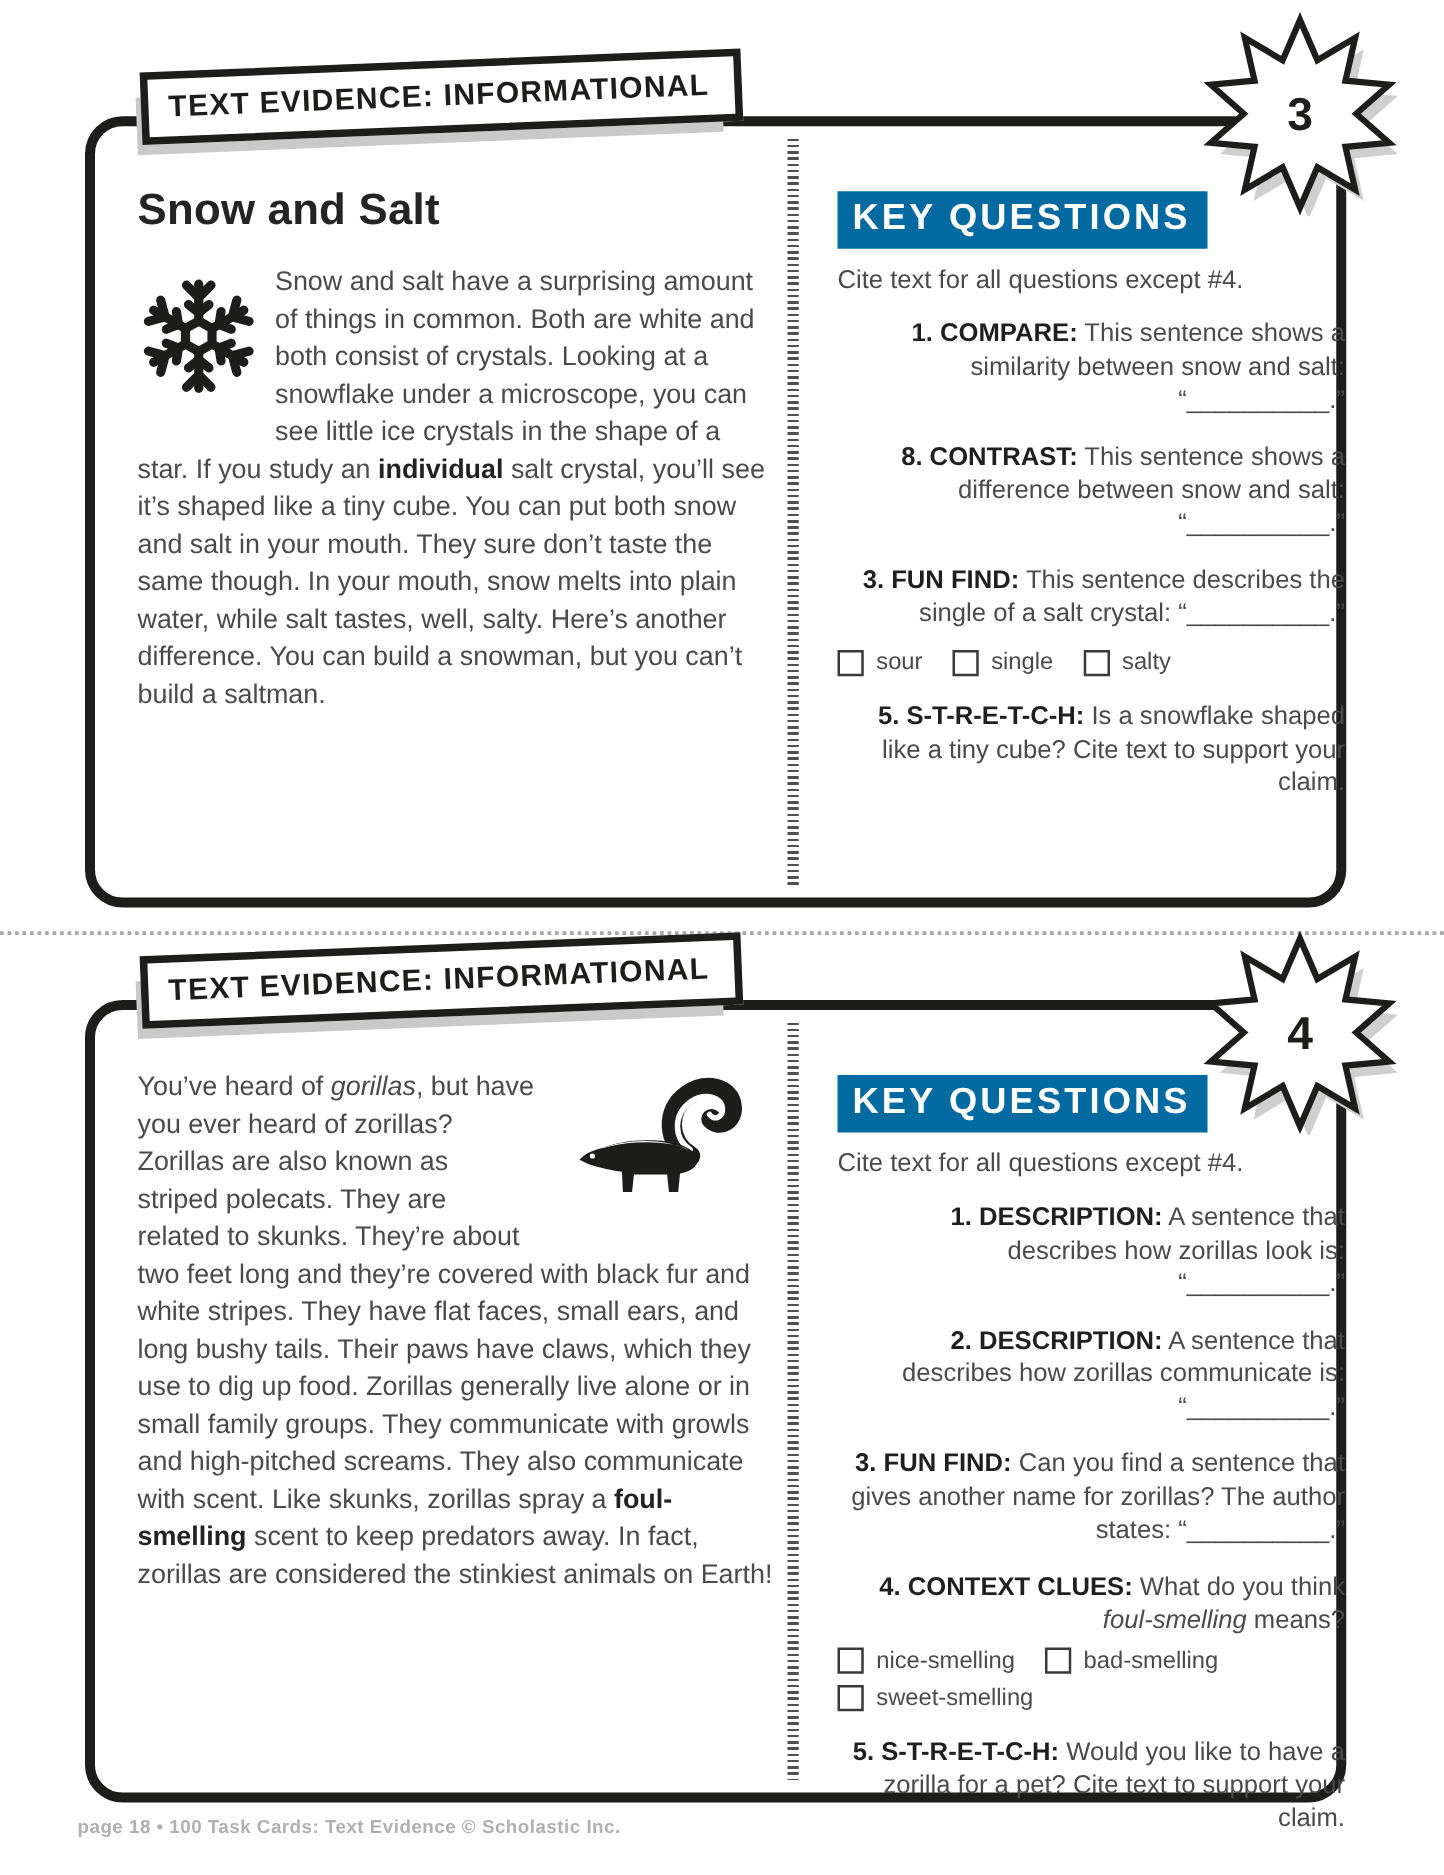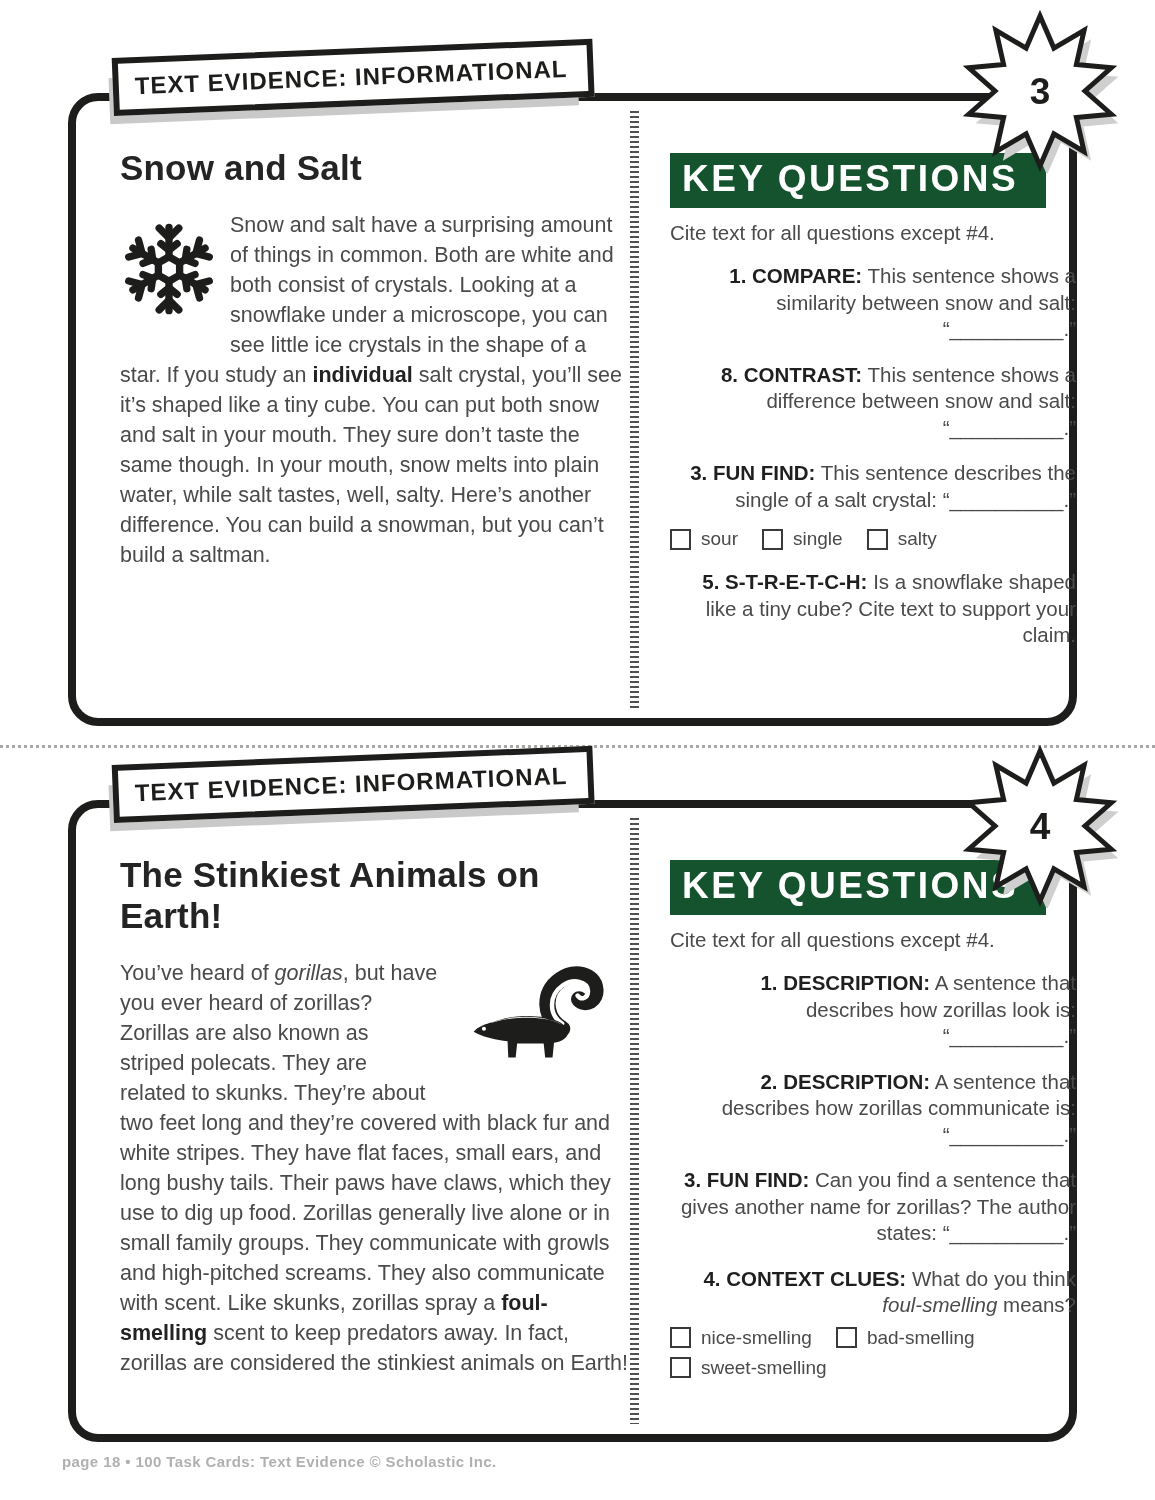--- a/index.html
+++ b/index.html
@@ -36,7 +36,7 @@
     background:repeating-linear-gradient(to bottom,#4f4f4f 0 2px, transparent 2px 5px);
   }
 
-  .passage-col { position:absolute; left:44px; top:46px; width:510px; }
+  .passage-col { position:absolute; left:34px; top:46px; width:510px; }
   .card-title {
     margin:0 0 22px 0; font-size:35px; line-height:41px; font-weight:bold;
     color:#242424; letter-spacing:0.2px;

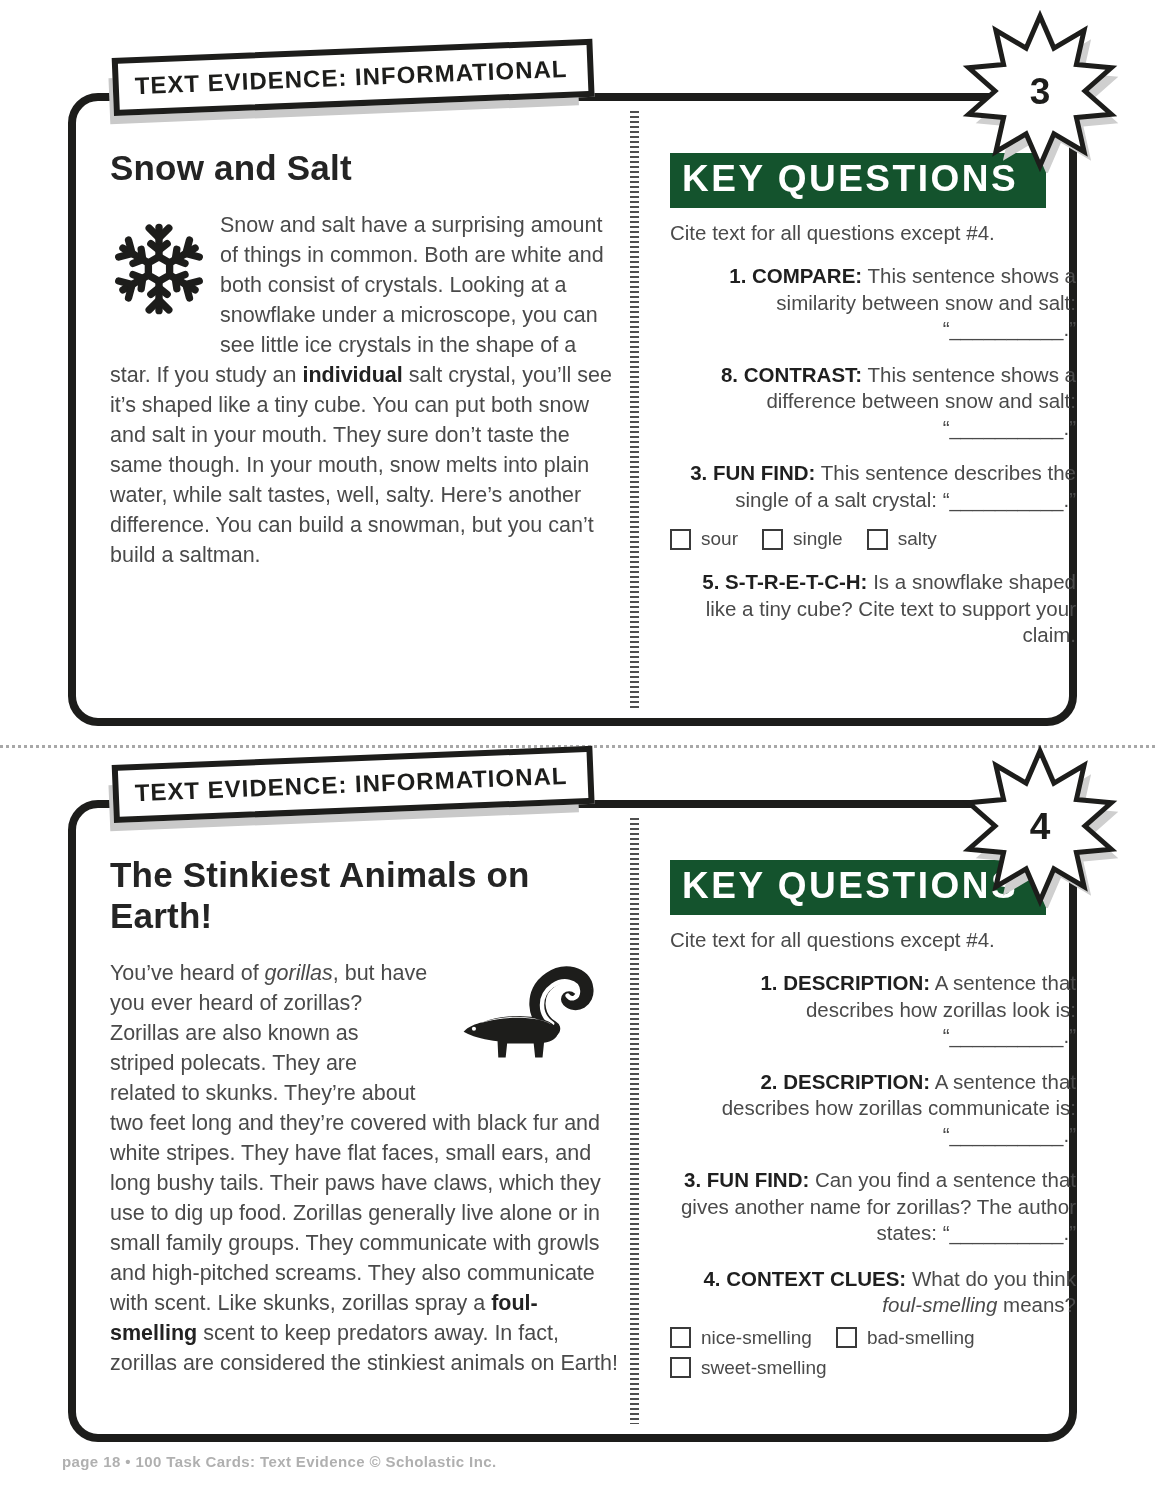--- a/index.html
+++ b/index.html
@@ -51,9 +51,9 @@
 
   .questions-col { position:absolute; left:594px; top:52px; width:406px; }
   .kq-head {
-    display:inline-block; background:#14532d; color:#fff; margin:0 0 12px 0;
-    font-size:37px; font-weight:bold; letter-spacing:2.5px;
-    padding:5px 28px 8px 12px;
+    display:inline-block; background:#0369a1; color:#fff; margin:0 0 12px 0;
+    font-size:29px; font-weight:bold; letter-spacing:2.5px;
+    padding:5px 14px 8px 12px;
   }
   .kq-intro { margin:0 0 17px 0; font-size:20.5px; line-height:26px; color:#4a4a4a; }
   .q { margin:0 0 19px 0; font-size:20.5px; line-height:26.5px; color:#4a4a4a;text-align:right; }

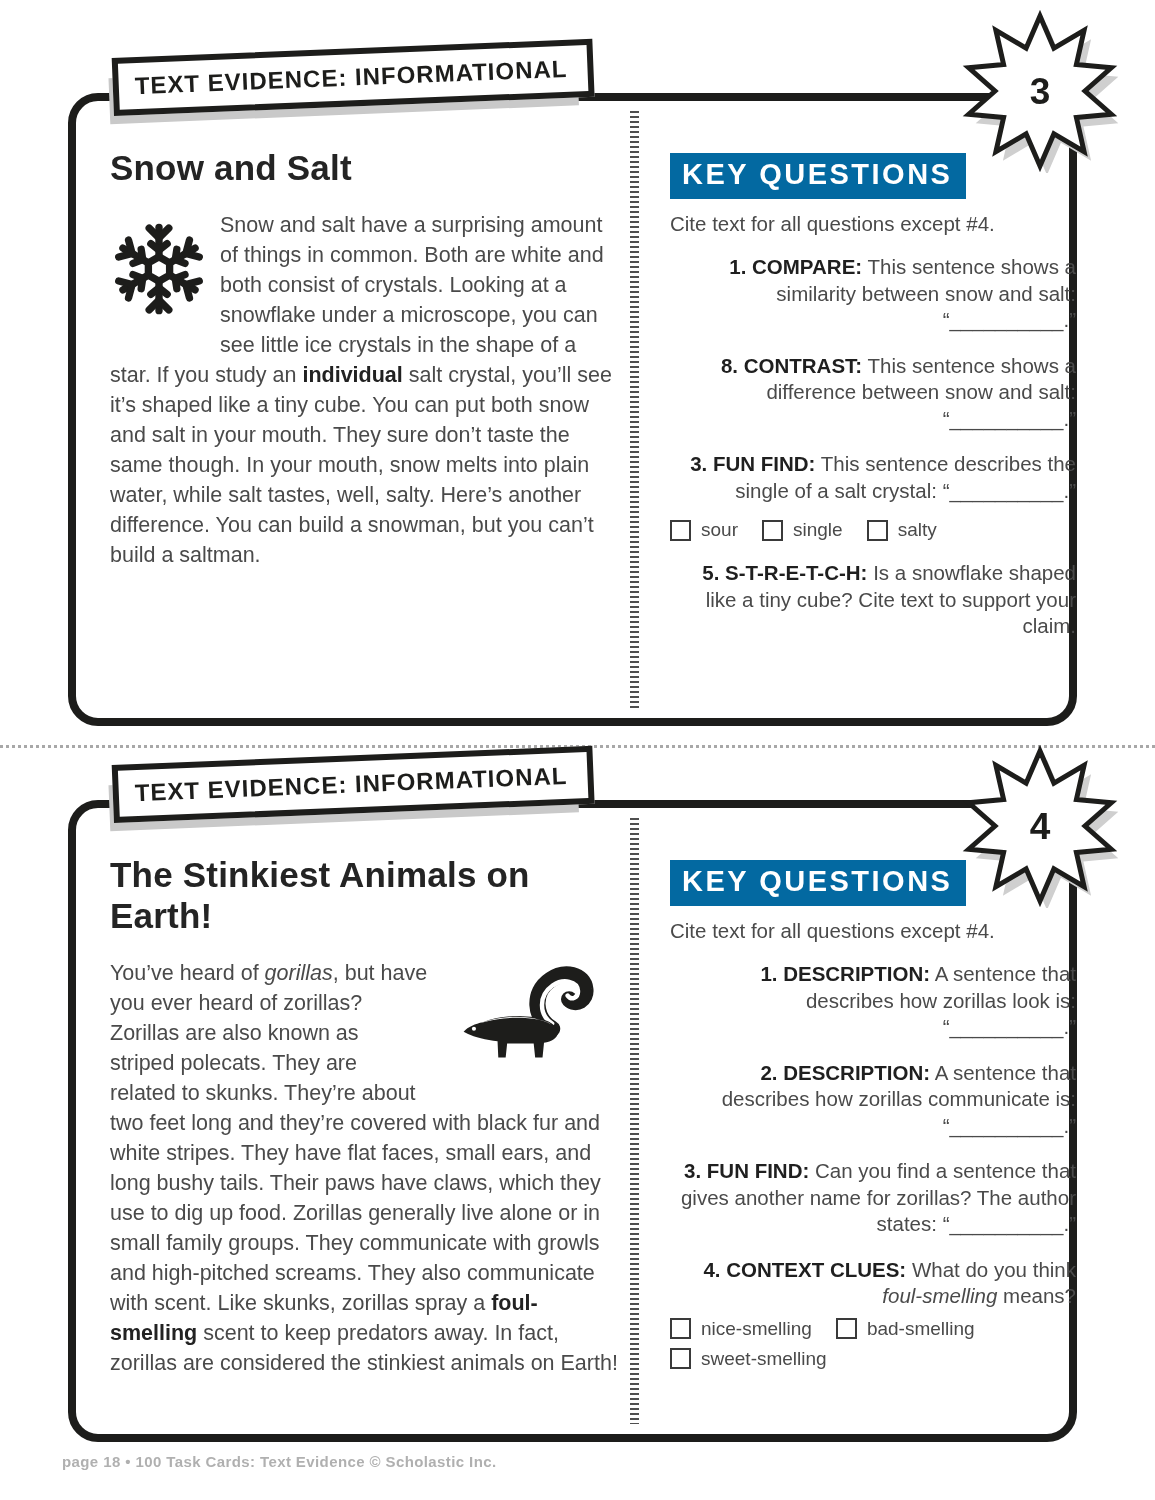--- a/index.html
+++ b/index.html
@@ -169,7 +169,6 @@
   </div>
 
   <div class="passage-col">
-    <h1 class="card-title">The Stinkiest Animals on Earth!</h1>
     <p class="passage-text">
       <span class="skunk">
         <svg viewBox="0 0 190 160">

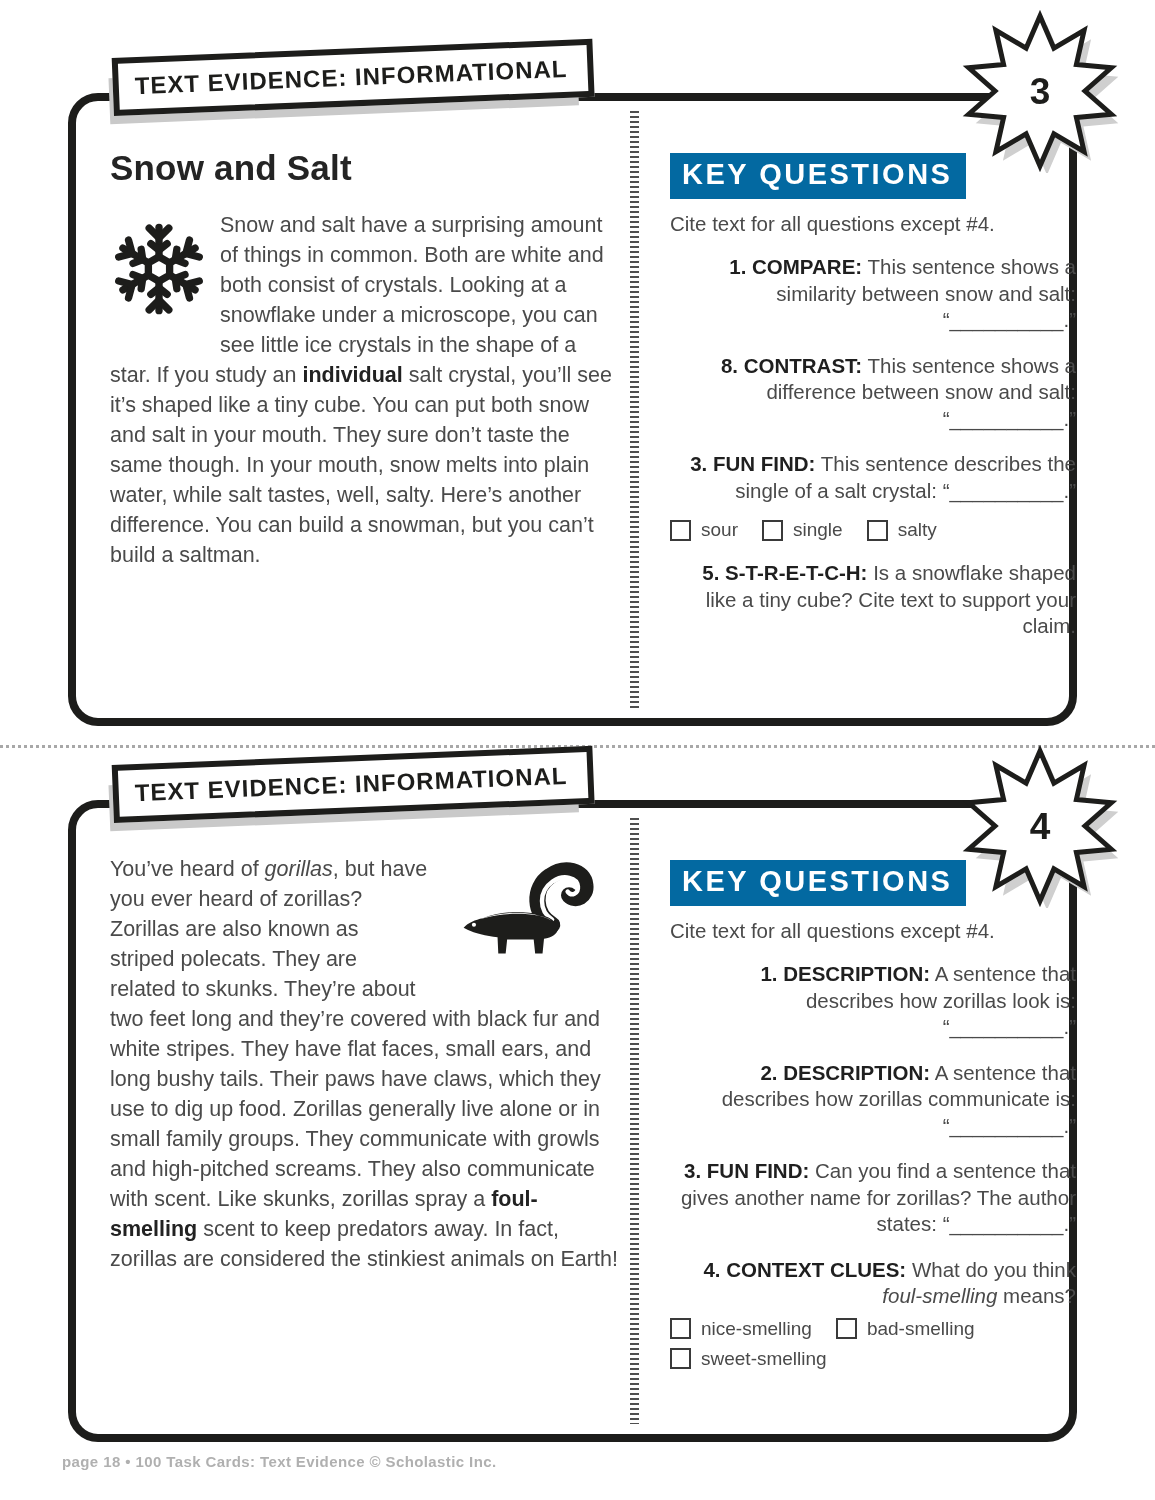--- a/index.html
+++ b/index.html
@@ -205,6 +205,7 @@
         <span>sweet-smelling</span>
       </span>
     </div>
+    <p class="q"><span class="b">5. S-T-R-E-T-C-H:</span><span> Would you like to have a zorilla for a pet? Cite text to support your claim.</span></p>
   </div>
 </section>
 

